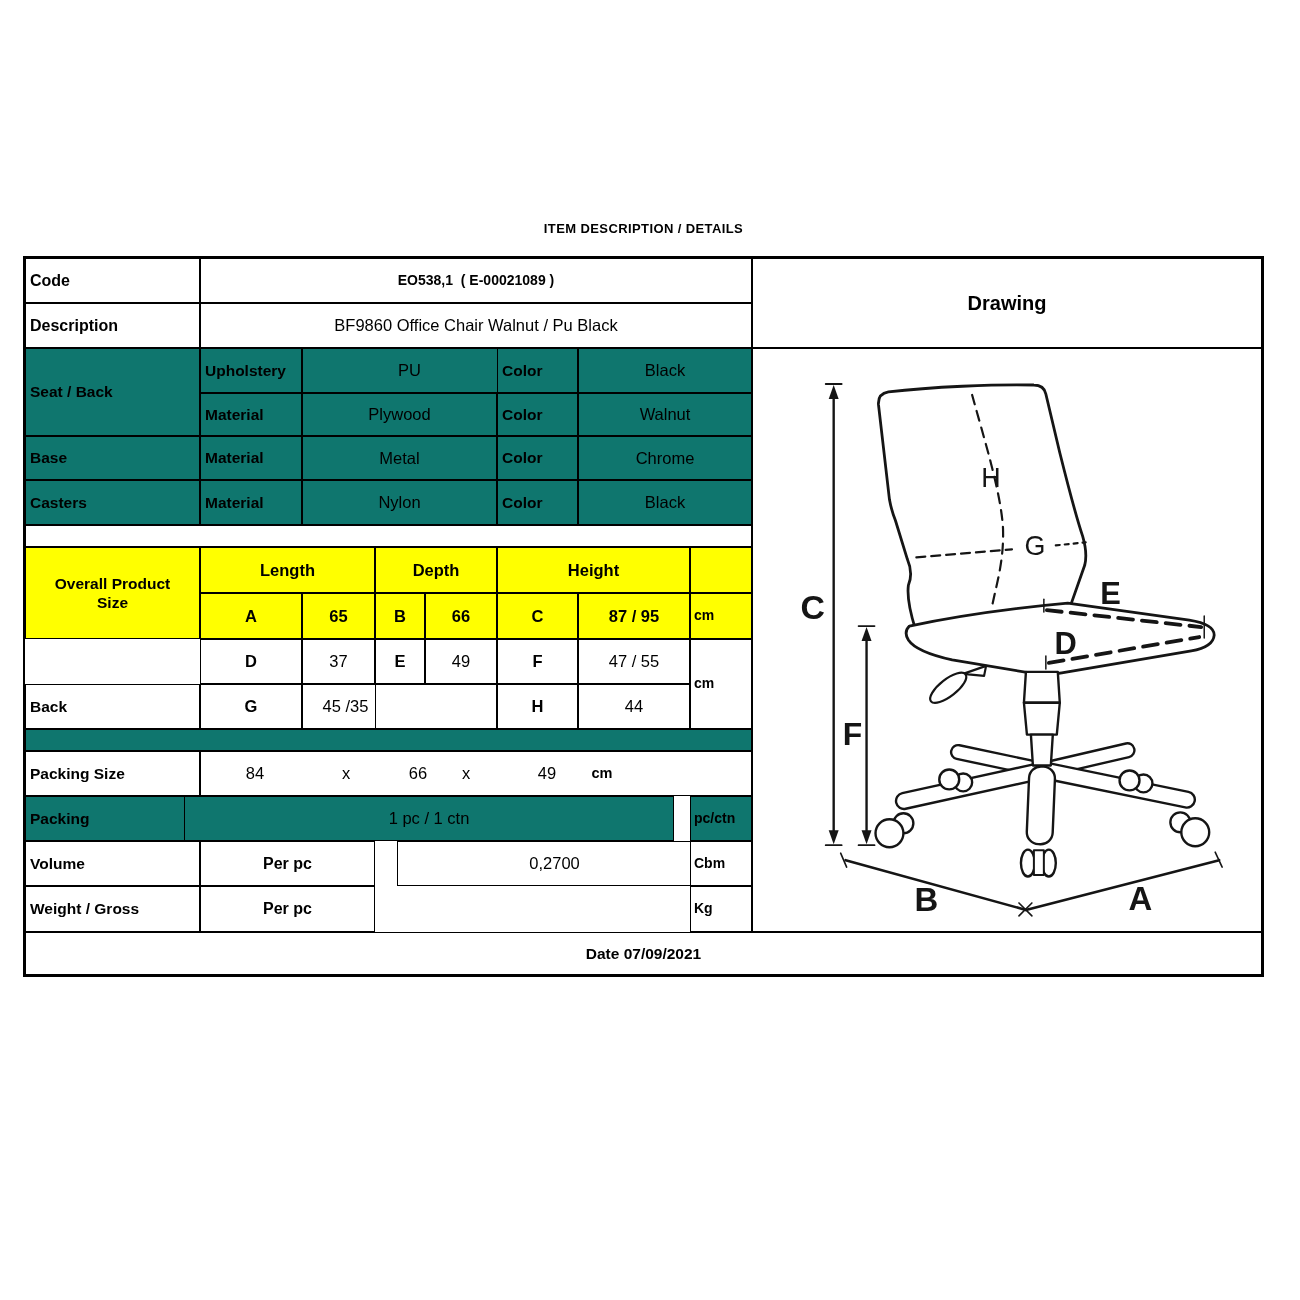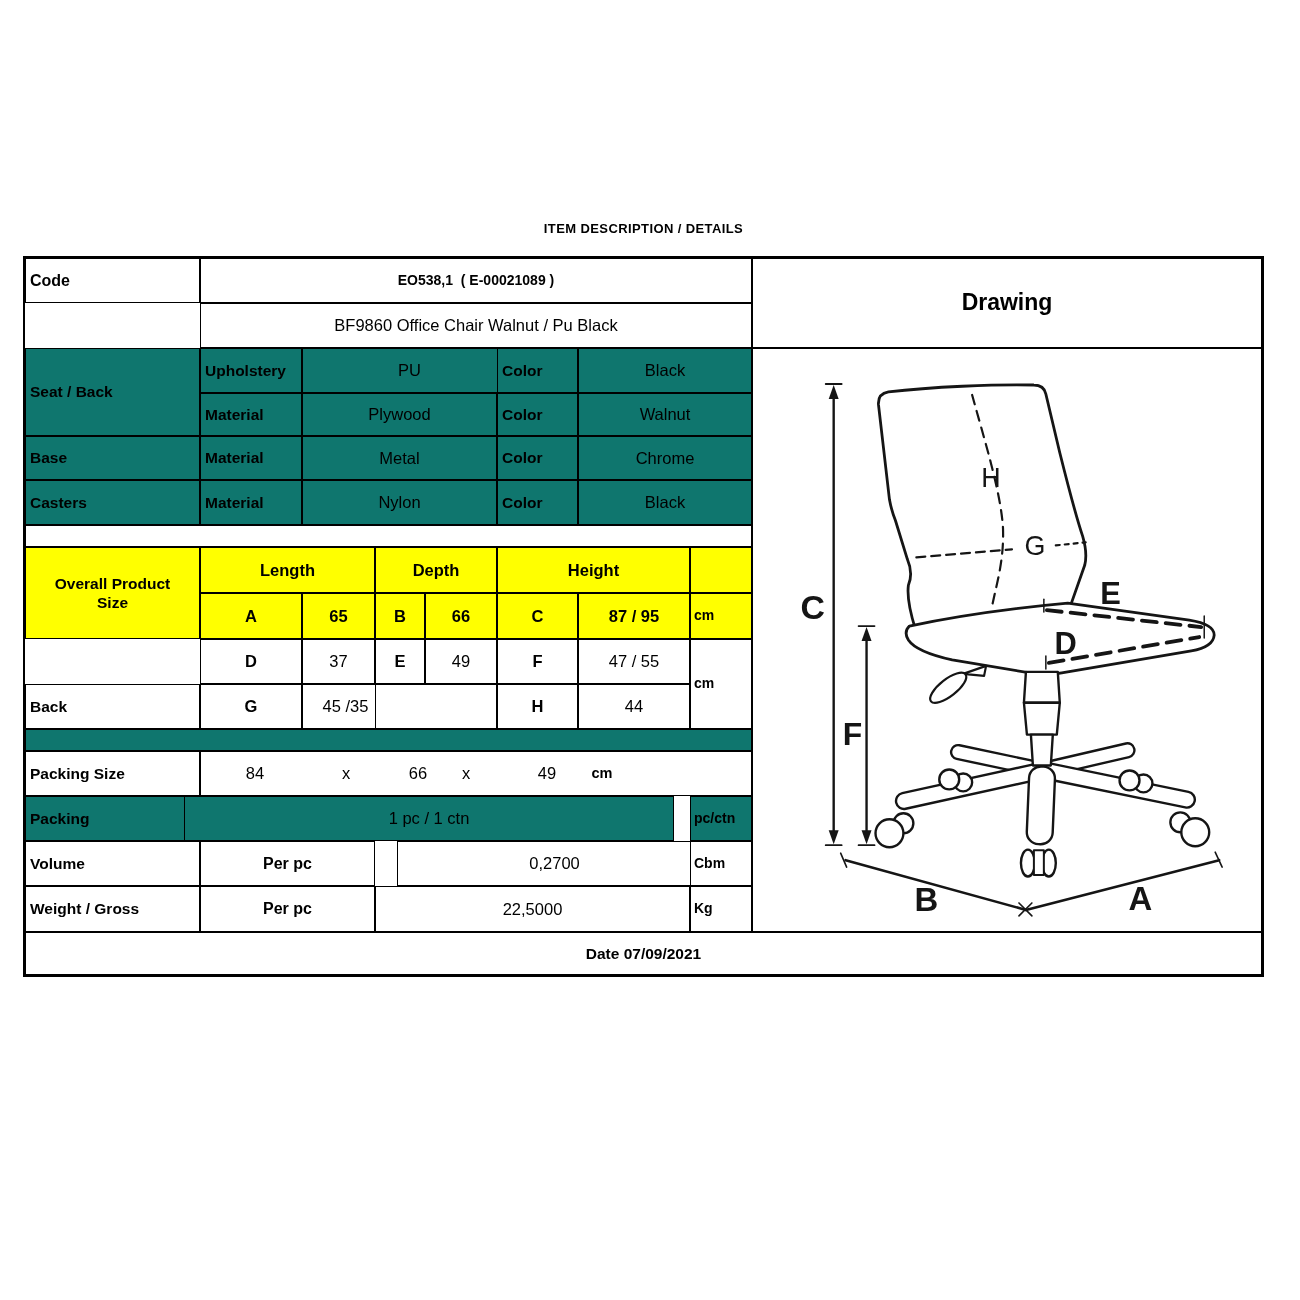--- a/index.html
+++ b/index.html
@@ -118,7 +118,7 @@
 
   <div class="c b" style="left:25px;top:932px;width:1237px;height:43px;font-size:15.5px">Date 07/09/2021</div>
 
-  <div class="c b" style="left:752px;top:258px;width:510px;height:90px;font-size:23px">Drawing</div>
+  <div class="c b" style="left:752px;top:258px;width:510px;height:90px;font-size:20px">Drawing</div>
   <div class="c" style="left:752px;top:348px;width:510px;height:584px">
     <svg width="508" height="582" viewBox="752 348 510 584">
       <g stroke="#151515" fill="none" stroke-width="2.4" stroke-linecap="round" stroke-linejoin="round">

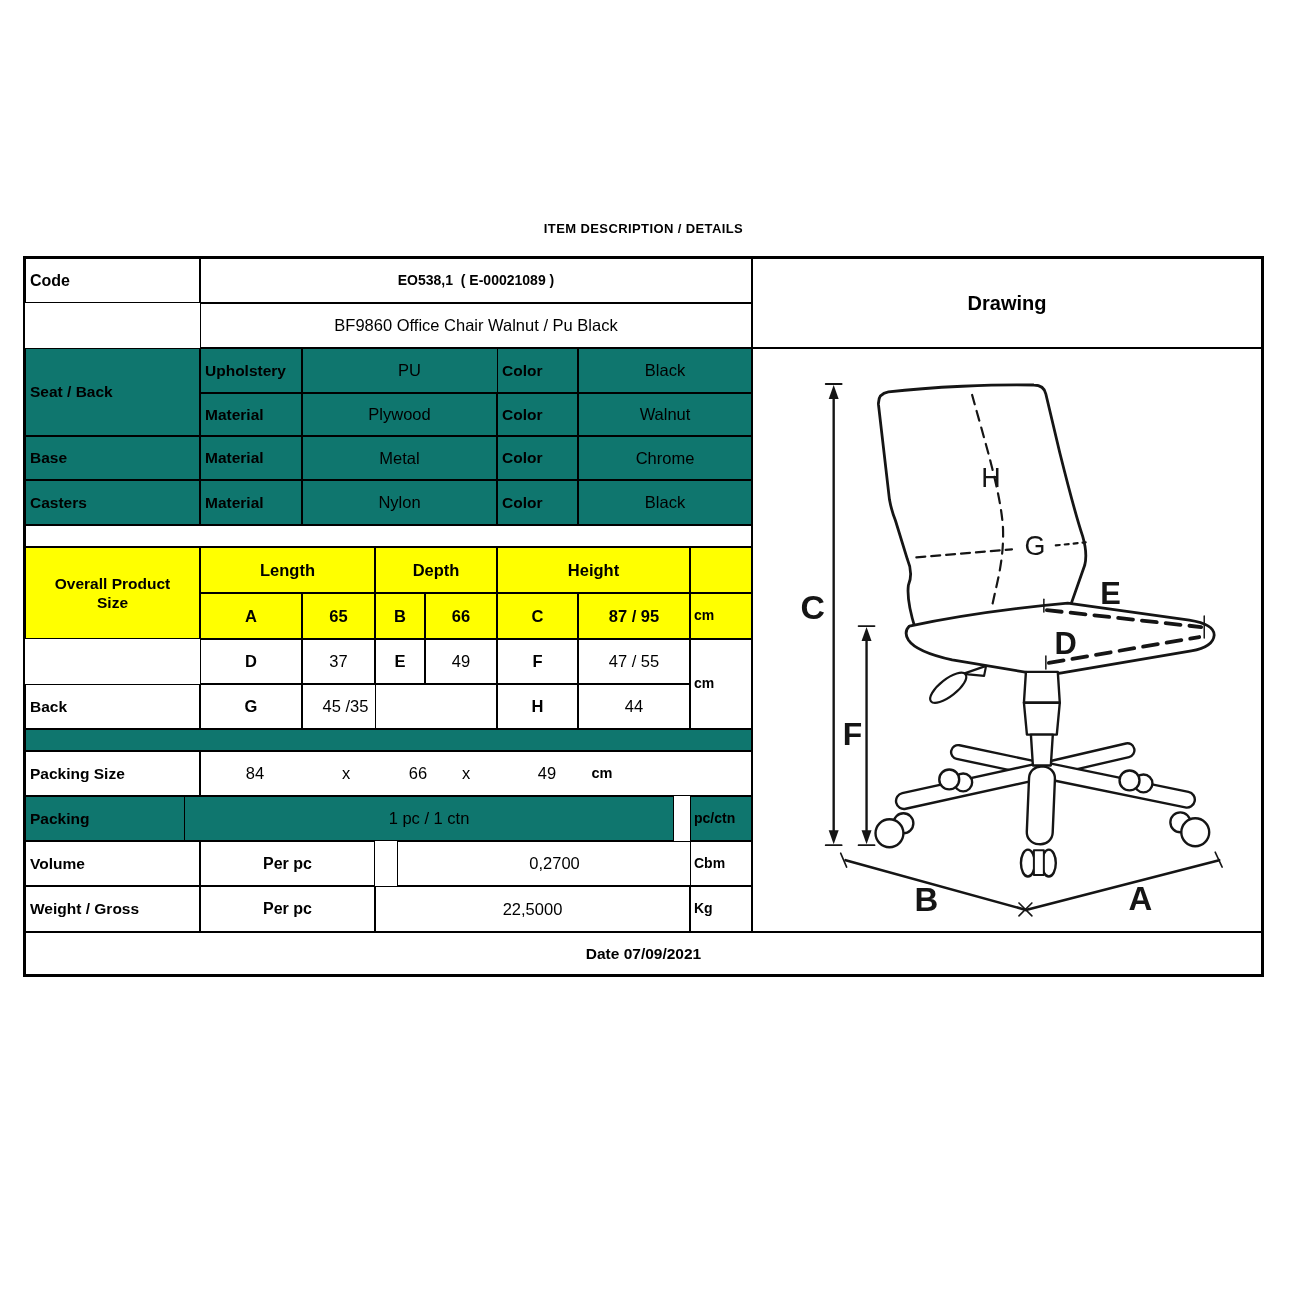--- a/index.html
+++ b/index.html
@@ -31,6 +31,7 @@
 
   <div class="c lab" style="left:25px;top:258px;width:175px;height:45px;font-size:16px">Code</div>
   <div class="c b" style="left:200px;top:258px;width:552px;height:45px;font-size:14px;white-space:pre">EO538,1  ( E-00021089 )</div>
+  <div class="c lab" style="left:25px;top:303px;width:175px;height:45px;font-size:16px">Description</div>
   <div class="c" style="left:200px;top:303px;width:552px;height:45px">BF9860 Office Chair Walnut / Pu Black</div>
 
   <div class="c lab gray" style="left:25px;top:348px;width:175px;height:88px">Seat / Back</div>

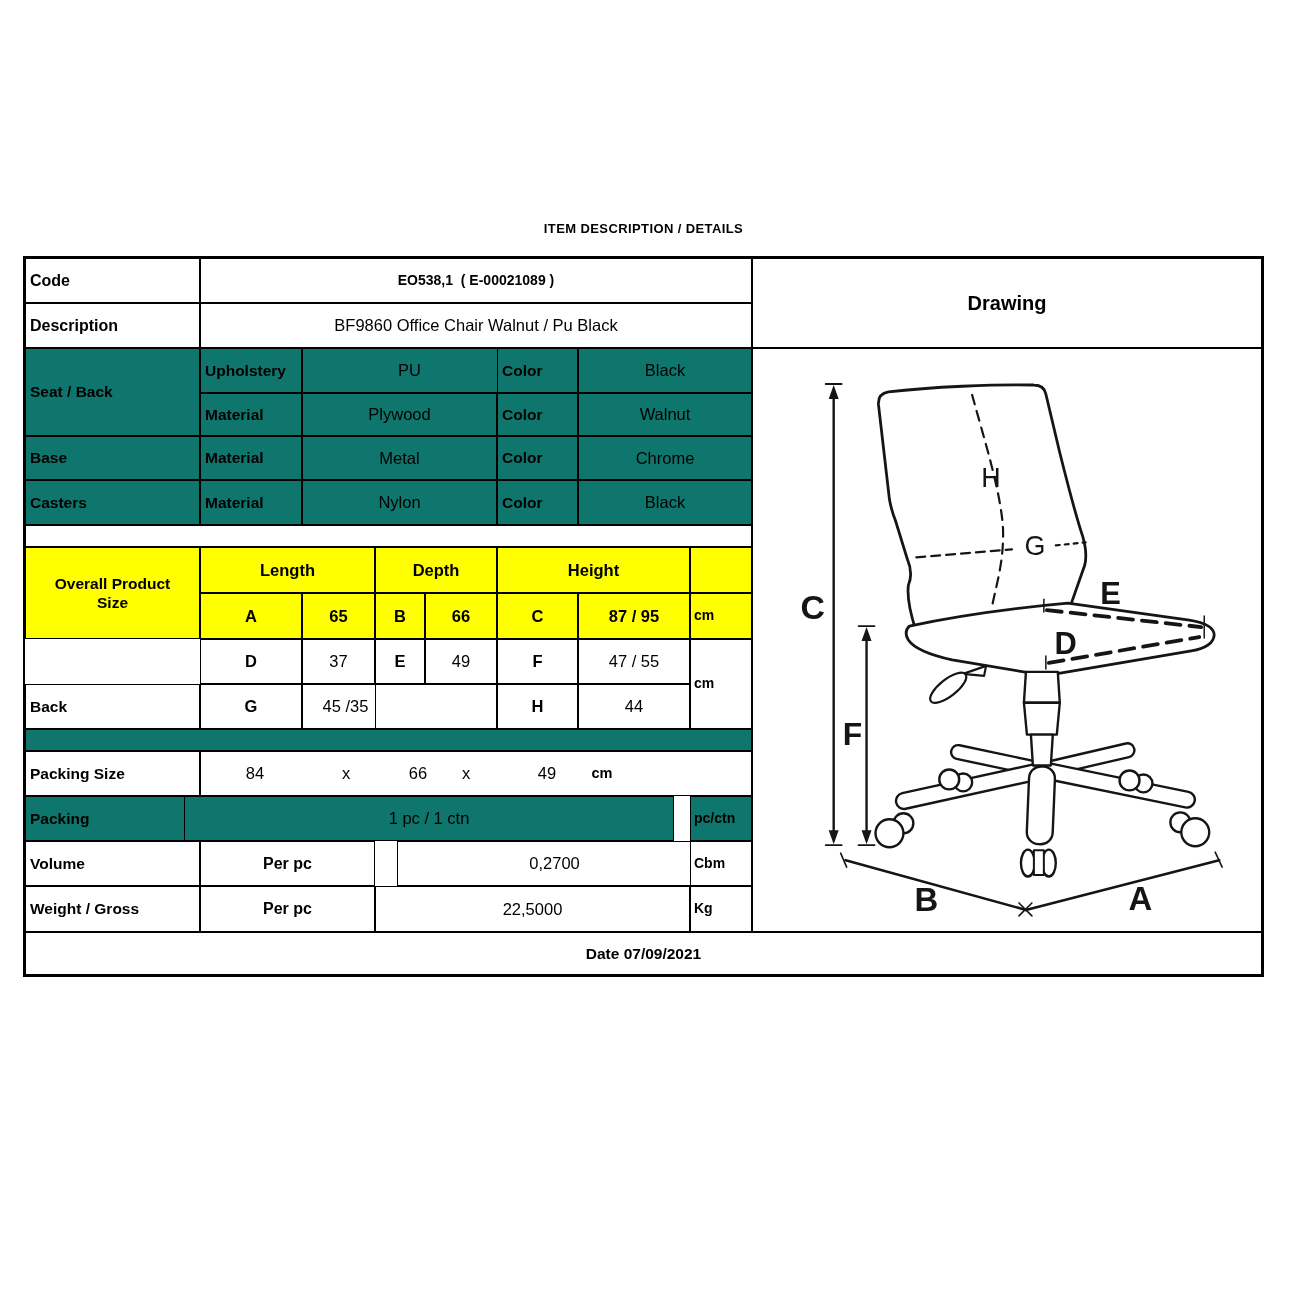--- a/index.html
+++ b/index.html
@@ -114,7 +114,6 @@
 
   <div class="c lab" style="left:25px;top:886px;width:175px;height:46px">Weight / Gross</div>
   <div class="c b" style="left:200px;top:886px;width:175px;height:46px;font-size:16px">Per pc</div>
-  <div class="c" style="left:375px;top:886px;width:315px;height:46px">22,5000</div>
   <div class="c u" style="left:690px;top:886px;width:62px;height:46px">Kg</div>
 
   <div class="c b" style="left:25px;top:932px;width:1237px;height:43px;font-size:15.5px">Date 07/09/2021</div>

